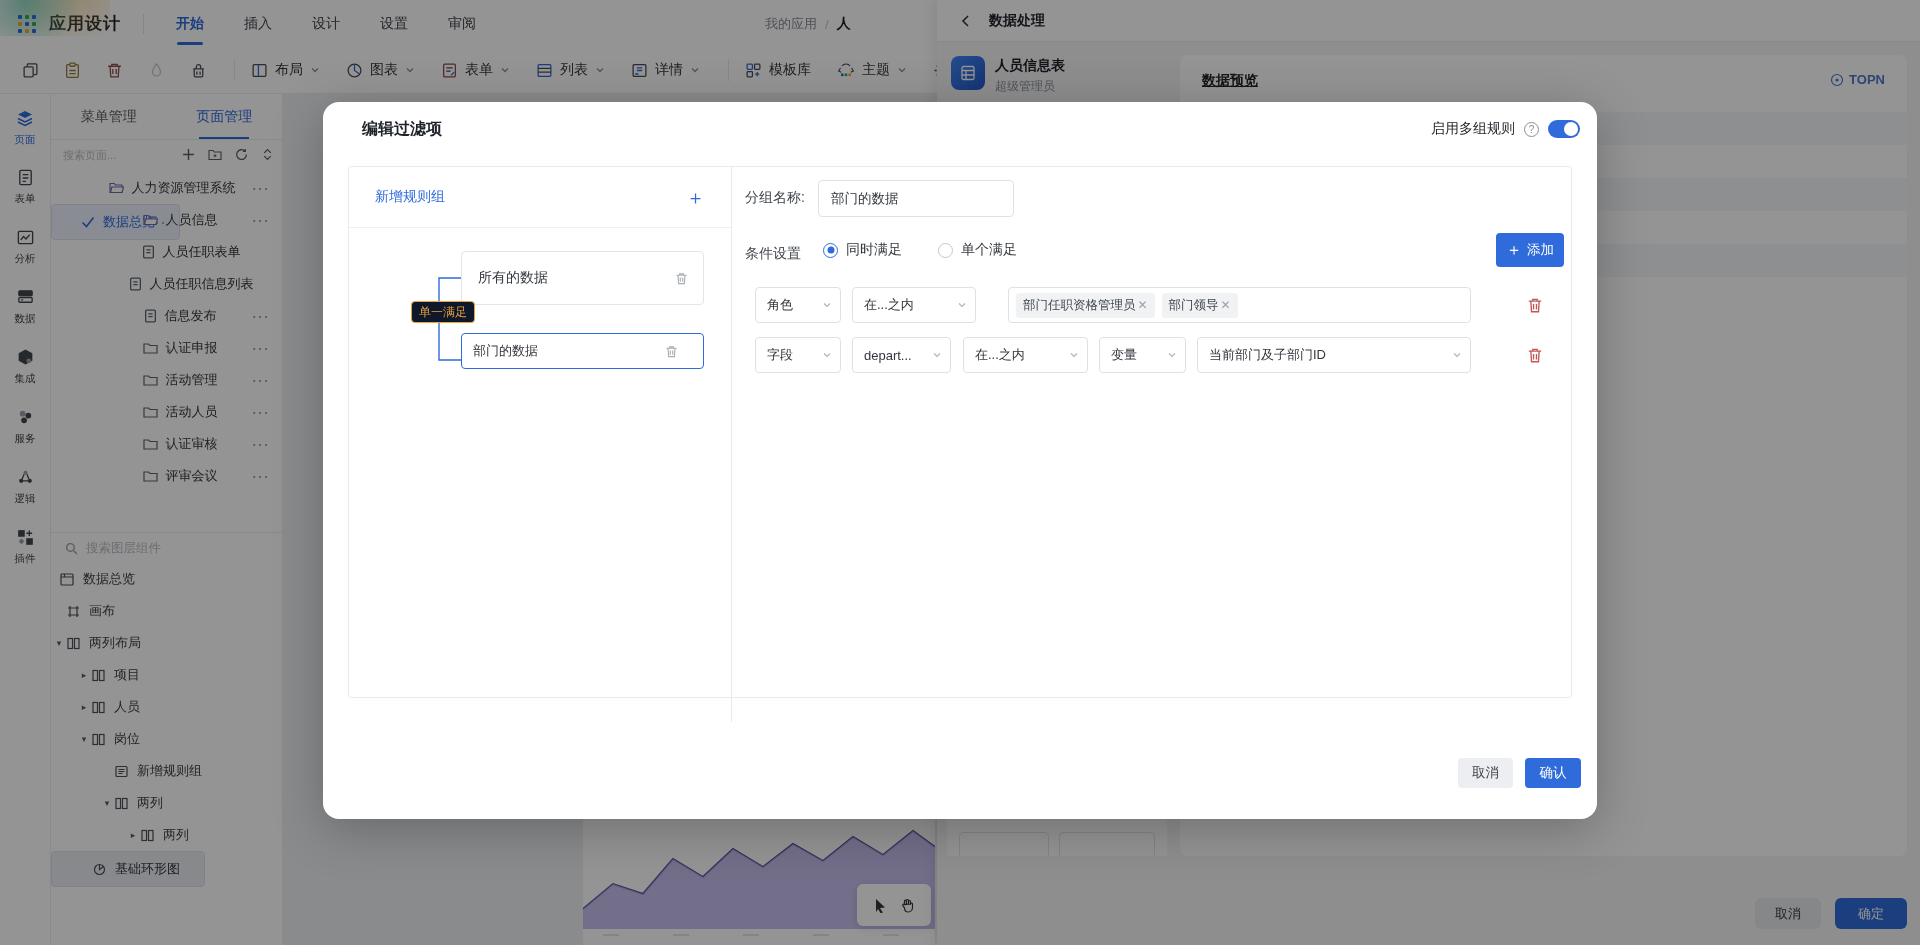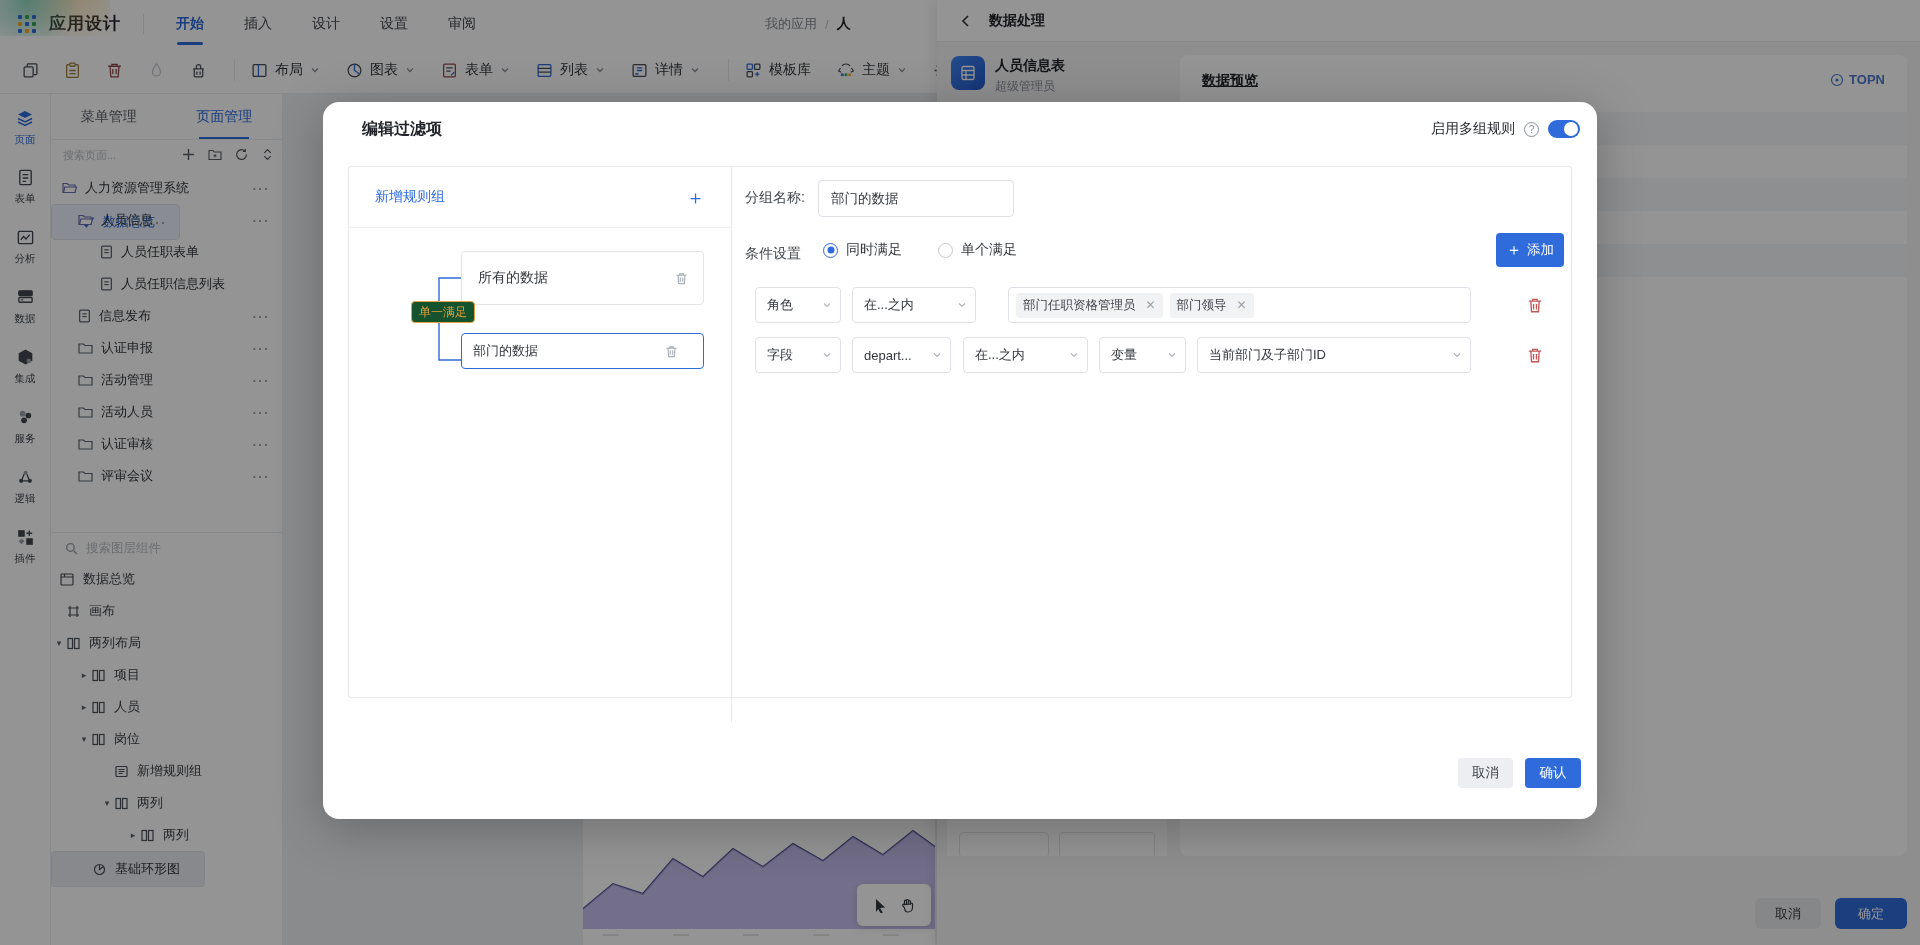--- a/index.html
+++ b/index.html
@@ -50,7 +50,7 @@
   .sb-search input::placeholder { color:#b9bdc4; }
   .sb-ic { color:#595e66; cursor:pointer; margin-left:9px; flex:none; }
   .tree { margin-top:6px; }
-  .trow { height:32px; display:flex; align-items:center; font-size:13px; color:#33373d; position:relative; cursor:pointer; }
+  .trow { height:32px; display:flex; align-items:center; font-size:13px; color:#33373d; position:relative; cursor:pointer;justify-content:center; }
   .trow .ticon { flex:none; margin-right:8px; color:#5d6470; }
   .trow .more { position:absolute; right:12px; color:#9aa0a8; font-size:13px; letter-spacing:1.5px; font-weight:bold; }
   .trow.sel { background:#edf2fc; color:#2f6bdb; }

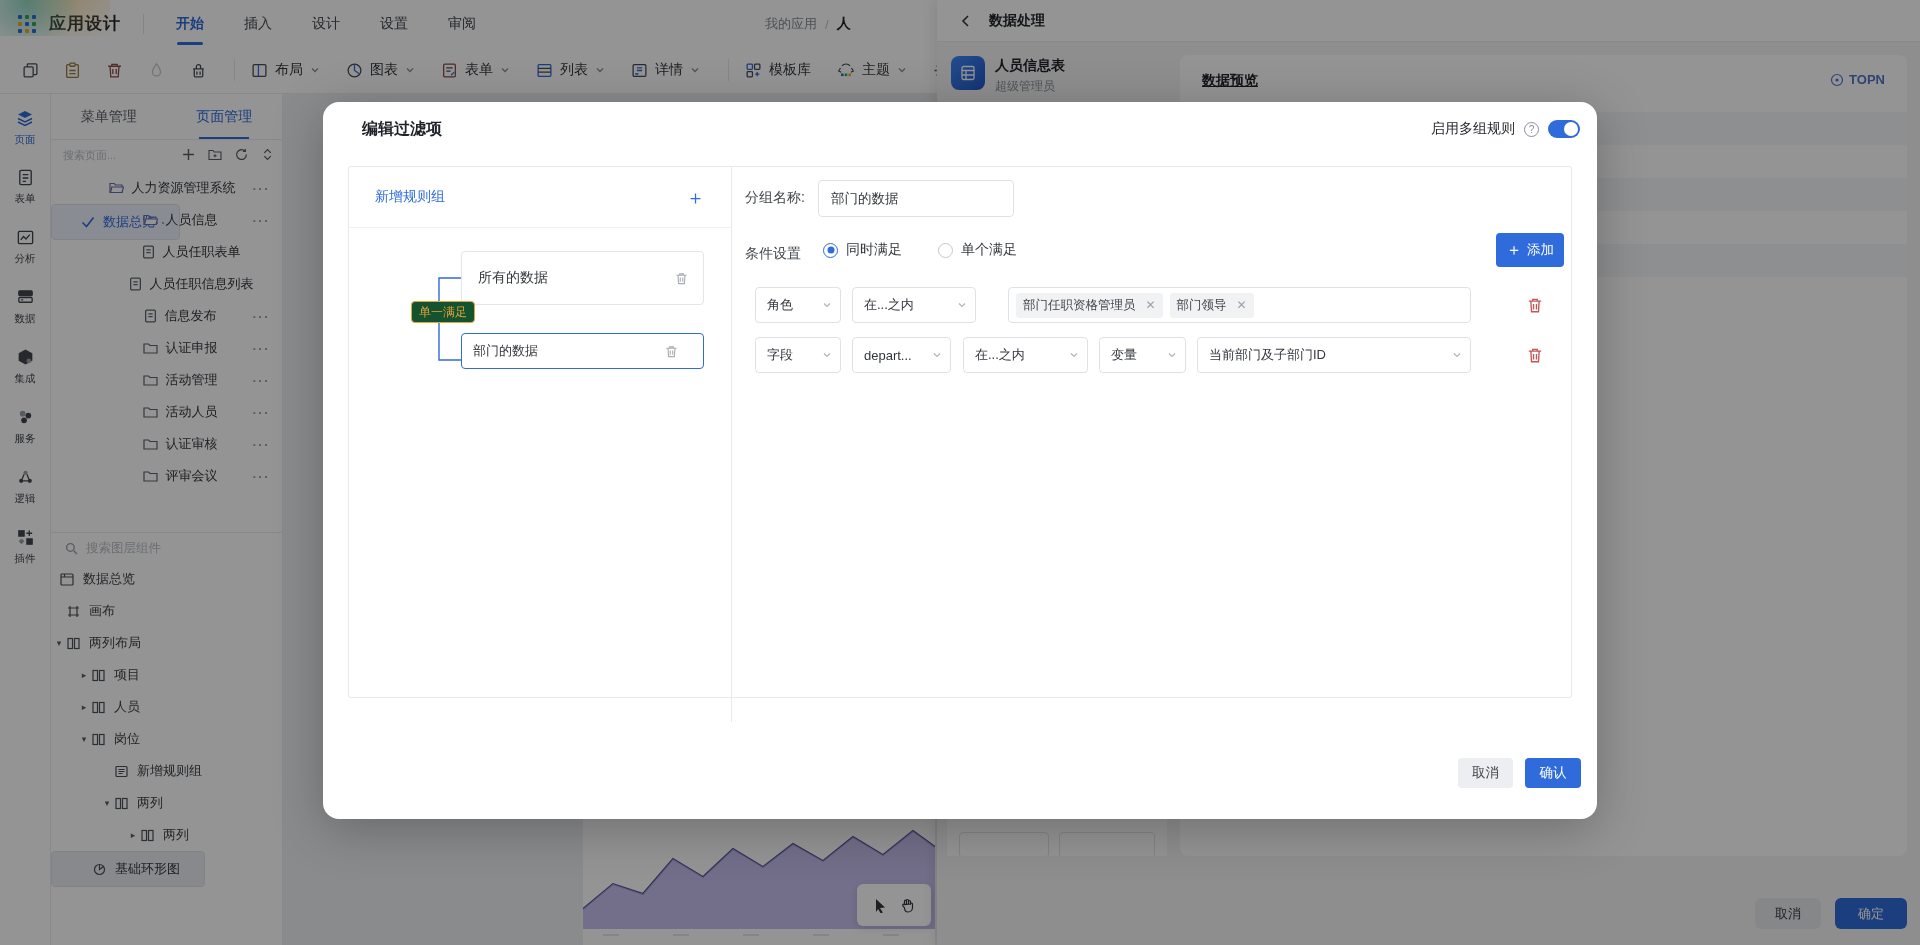--- a/index.html
+++ b/index.html
@@ -109,7 +109,7 @@
   .node { position:absolute; left:112px; width:243px; height:54px; background:#fff; border:1px solid #e3e5e9; border-radius:4px; display:flex; align-items:center; justify-content:space-between; padding:0 14px 0 16px; font-size:14px; color:#33373d; cursor:pointer;text-align:right; }
   .node.sel { border:1.5px solid #2f6bdb; }
   .node .ntrash { color:#a7adb5; cursor:pointer; }
-  .badge { position:absolute; left:62px; top:73px; height:22px; padding:0 7px; background:#14532d; border:1px solid #e6a23c; border-radius:4px; color:#e6a23c; font-size:12px; display:flex; align-items:center; }
+  .badge { position:absolute; left:62px; top:73px; height:22px; padding:0 7px; background:#0f172a; border:1px solid #e6a23c; border-radius:4px; color:#e6a23c; font-size:12px; display:flex; align-items:center; }
 
   .m-label { position:absolute; font-size:14px; color:#41464d; }
   .m-input { position:absolute; left:495px; top:78px; width:196px; height:37px; border:1px solid #dfe1e6; border-radius:4px; font-size:13.5px; color:#33373d; padding-left:12px; outline:none; background:#fff; }

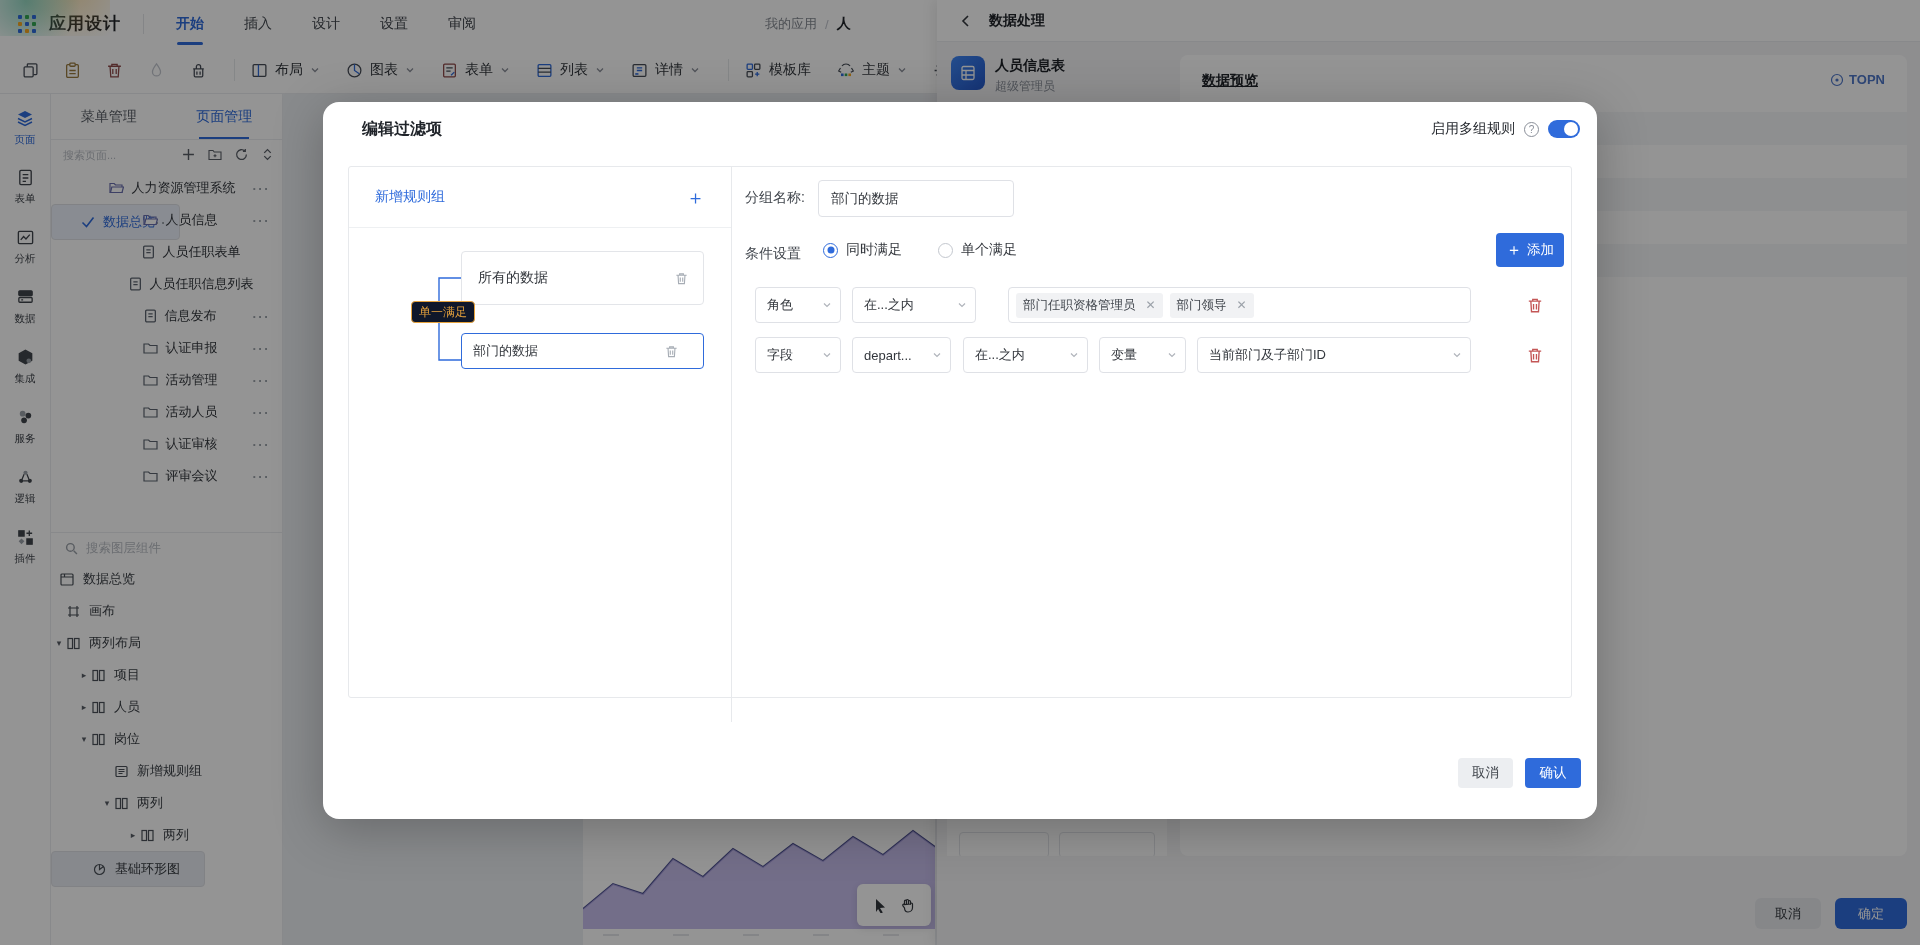--- a/index.html
+++ b/index.html
@@ -125,7 +125,7 @@
   .sel .sv { white-space:nowrap; overflow:hidden; }
   .sel .sc { position:absolute; right:8px; color:#b0b4bb; }
   .tagbox { position:absolute; height:36px; border:1px solid #dfe1e6; border-radius:4px; background:#fff; display:flex; align-items:center; gap:7px; padding-left:7px; }
-  .tag { background:#f1f2f4; border-radius:3px; padding:4px 7px; font-size:12.5px; color:#41464d; display:flex; align-items:center; gap:10px; }
+  .tag { background:#f1f2f4; border-radius:3px; padding:4px 7px; font-size:12.5px; color:#41464d; display:flex; align-items:center; gap:2px; }
   .tag .x { color:#9aa0a8; font-size:12px; cursor:pointer; }
   .row-trash { position:absolute; left:1203px; color:#c45656; cursor:pointer; }
 

